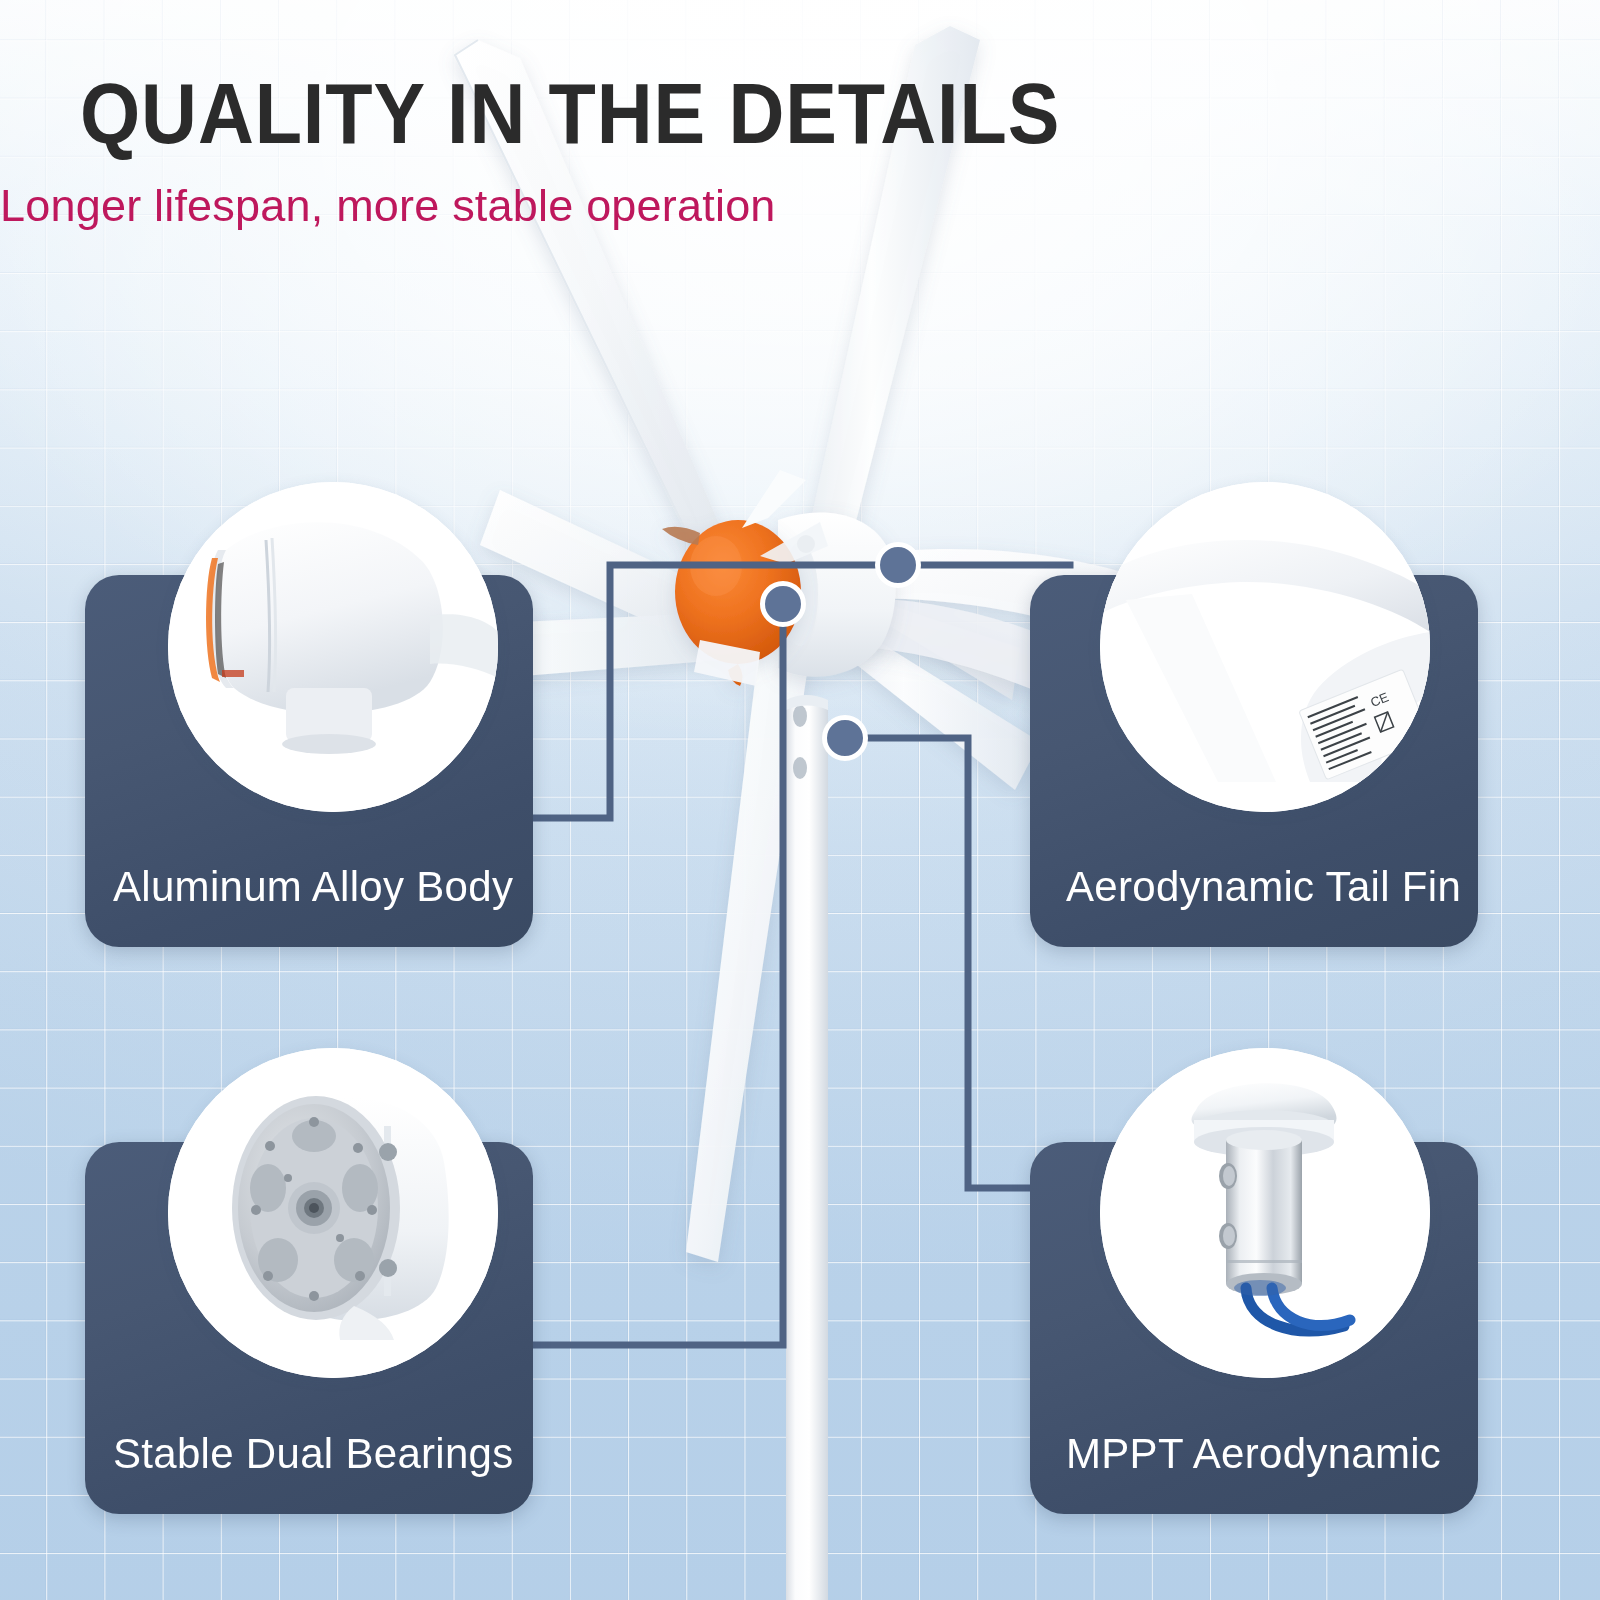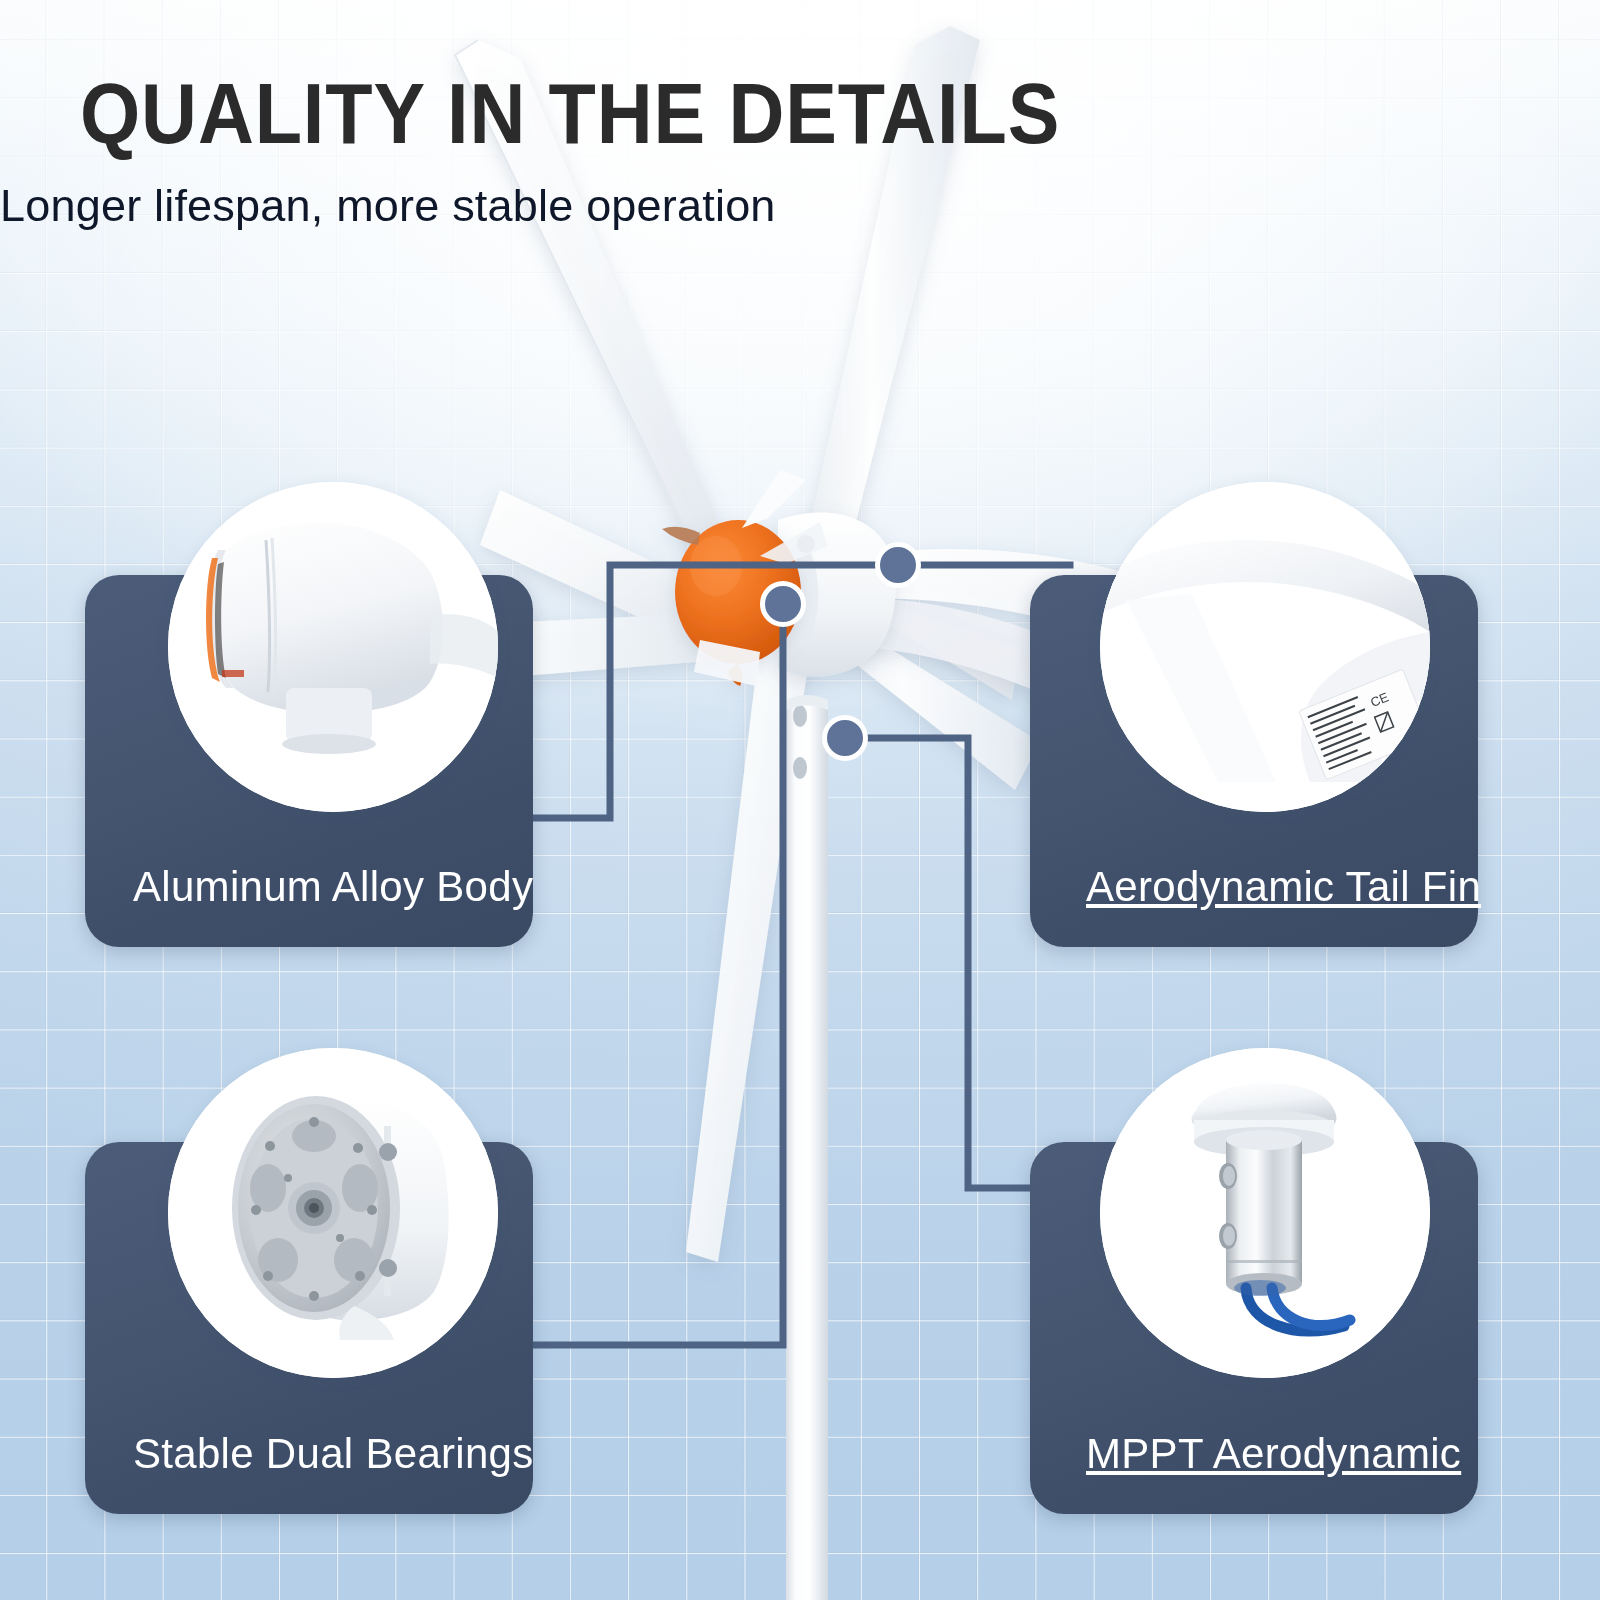--- a/index.html
+++ b/index.html
@@ -45,7 +45,7 @@
     white-space:nowrap;
   }
   .subtitle{
-    margin-top:24px;font-size:45px;color:#0f172a;font-weight:400;
+    margin-top:24px;font-size:45px;color:#be185d;font-weight:400;
     letter-spacing:.2px;white-space:nowrap;
   }
 

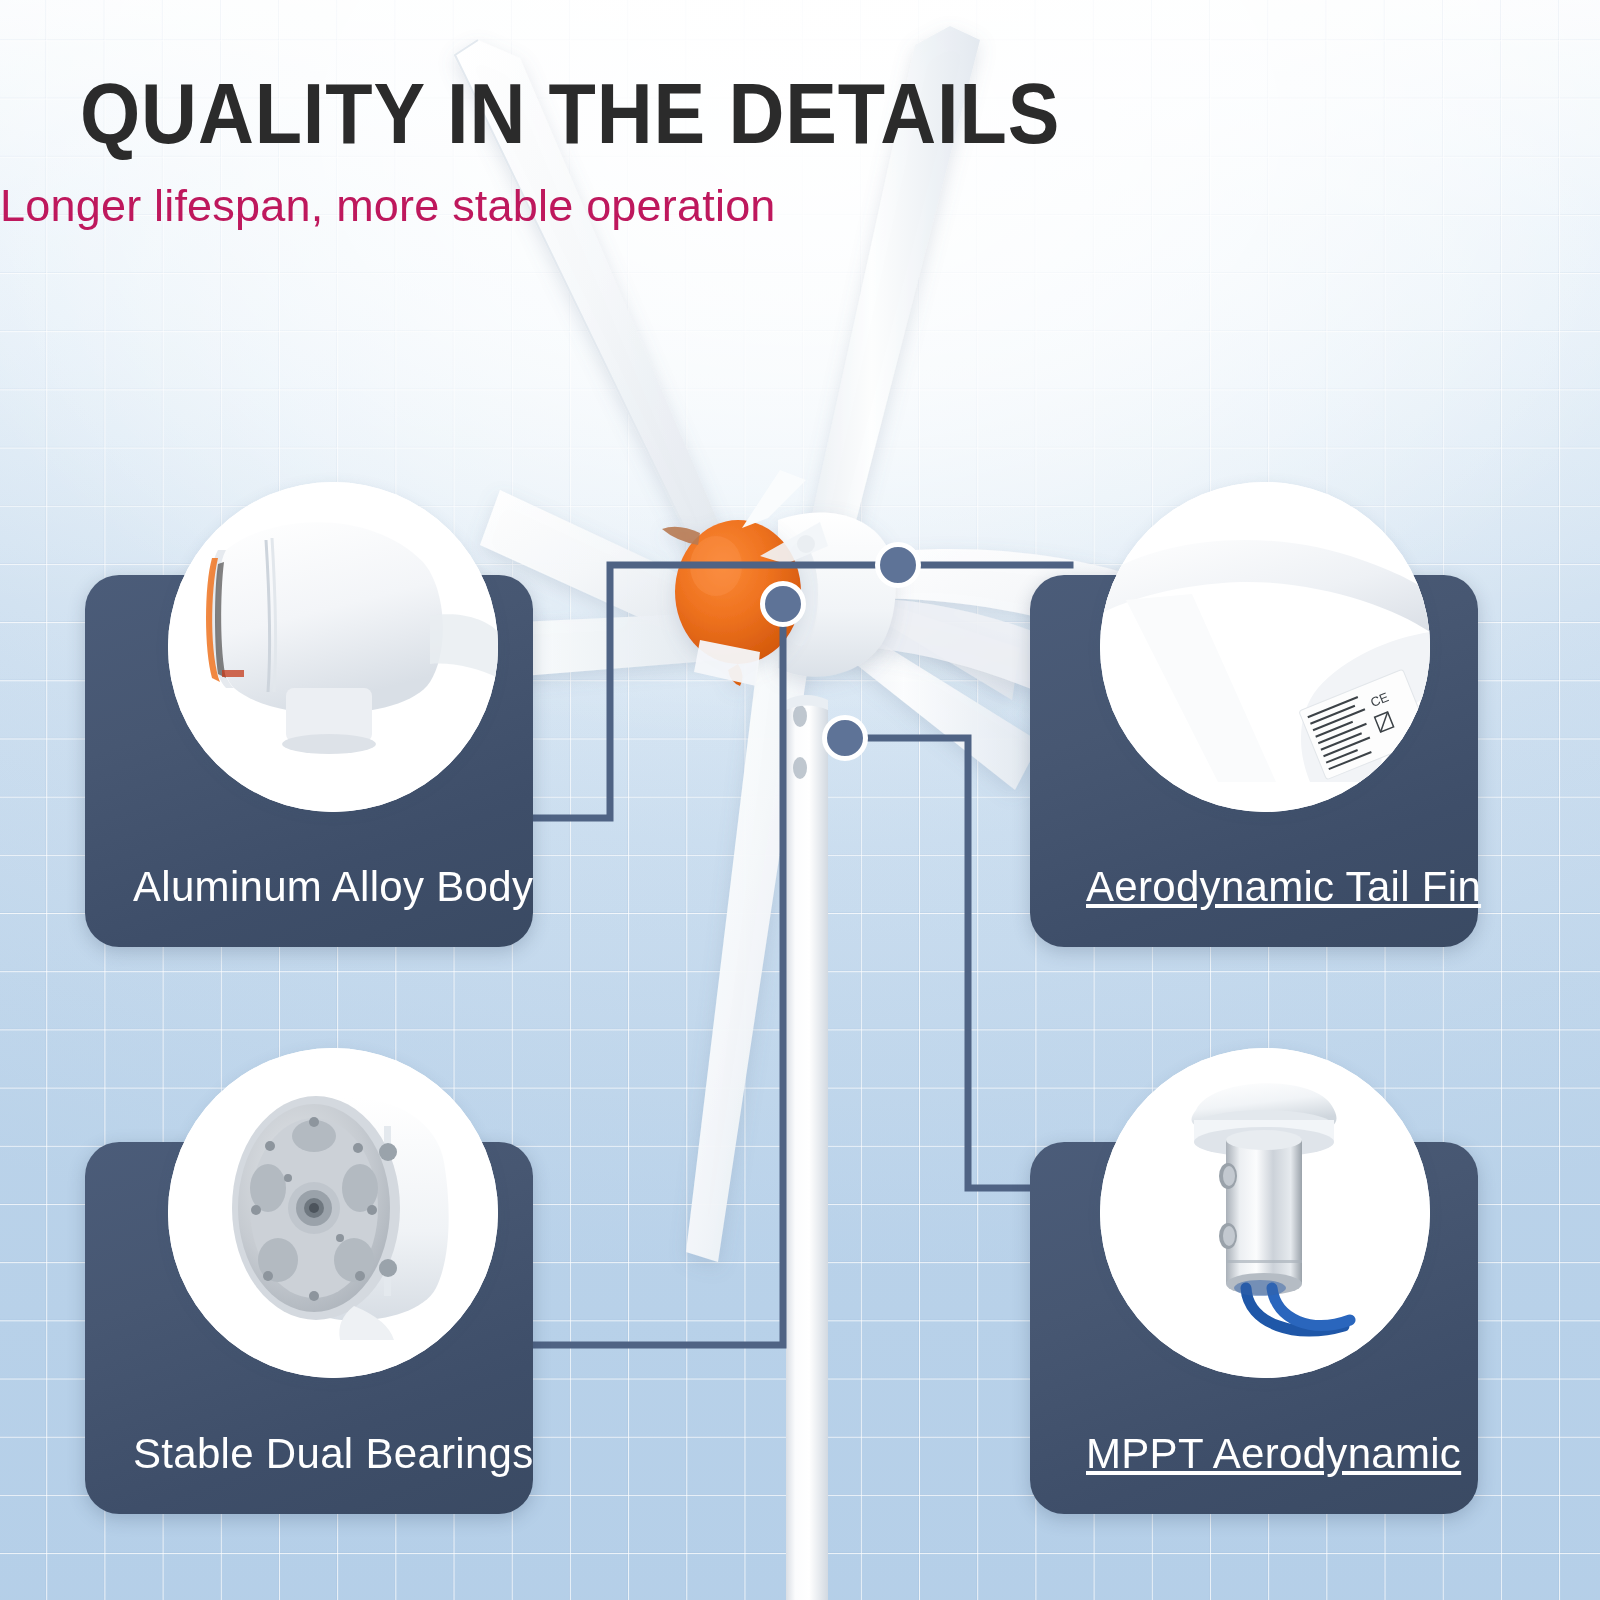--- a/index.html
+++ b/index.html
@@ -68,7 +68,7 @@
     color:#ffffff;font-size:42px;letter-spacing:.3px;
     white-space:nowrap;
   }
-  .card.left .card-label{justify-content:flex-start;padding-left:48px;}
+  .card.left .card-label{justify-content:flex-start;padding-left:28px;}
   .card.right .card-label{justify-content:flex-start;padding-left:56px;text-decoration:underline;}
 
   .photo{

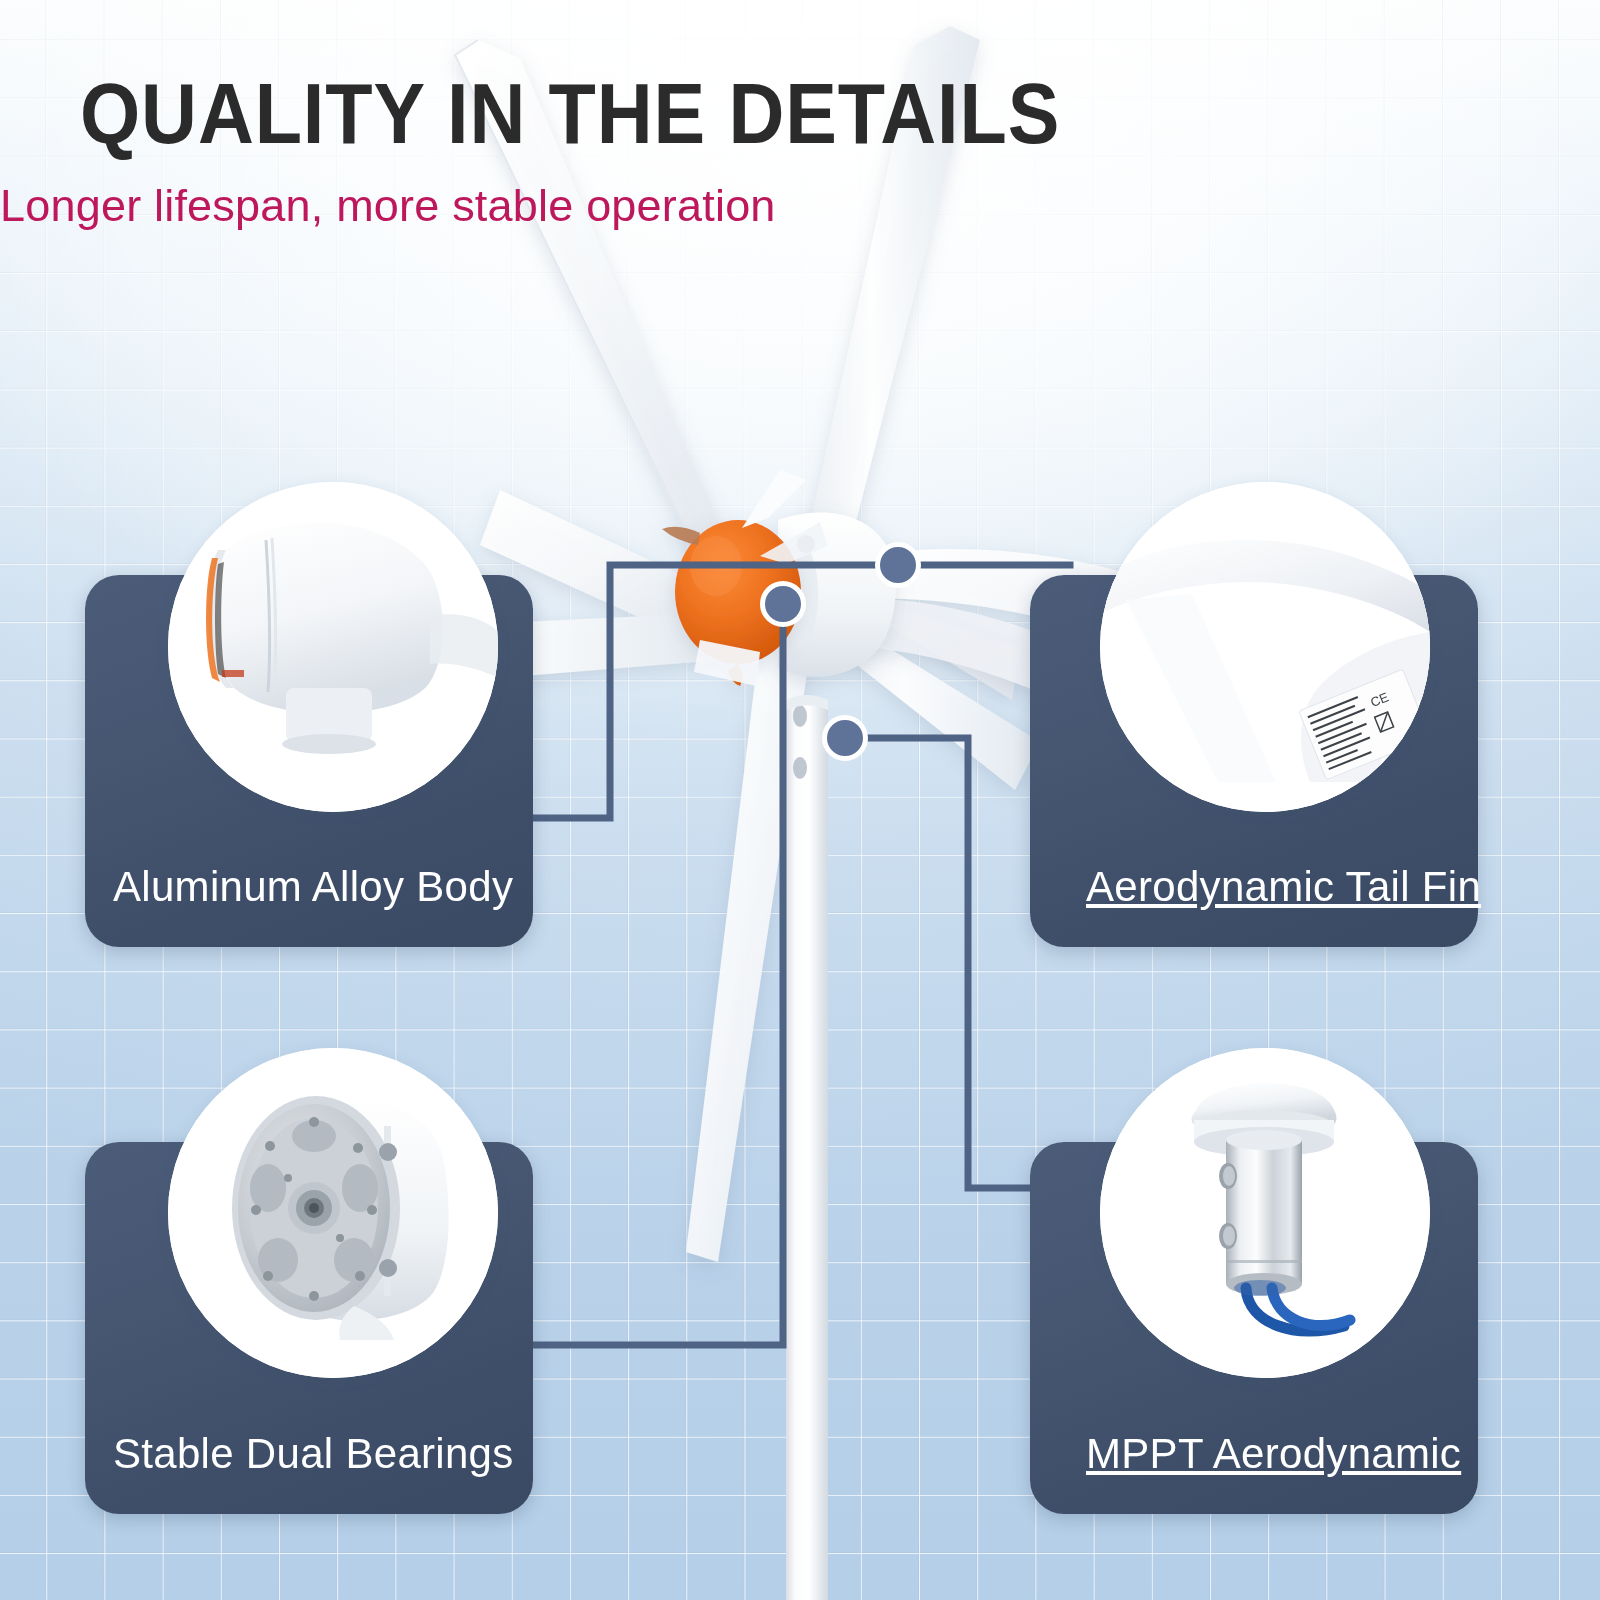--- a/index.html
+++ b/index.html
@@ -69,7 +69,7 @@
     white-space:nowrap;
   }
   .card.left .card-label{justify-content:flex-start;padding-left:28px;}
-  .card.right .card-label{justify-content:flex-start;padding-left:56px;text-decoration:underline;}
+  .card.right .card-label{justify-content:flex-start;padding-left:36px;}
 
   .photo{
     position:absolute;border-radius:50%;

